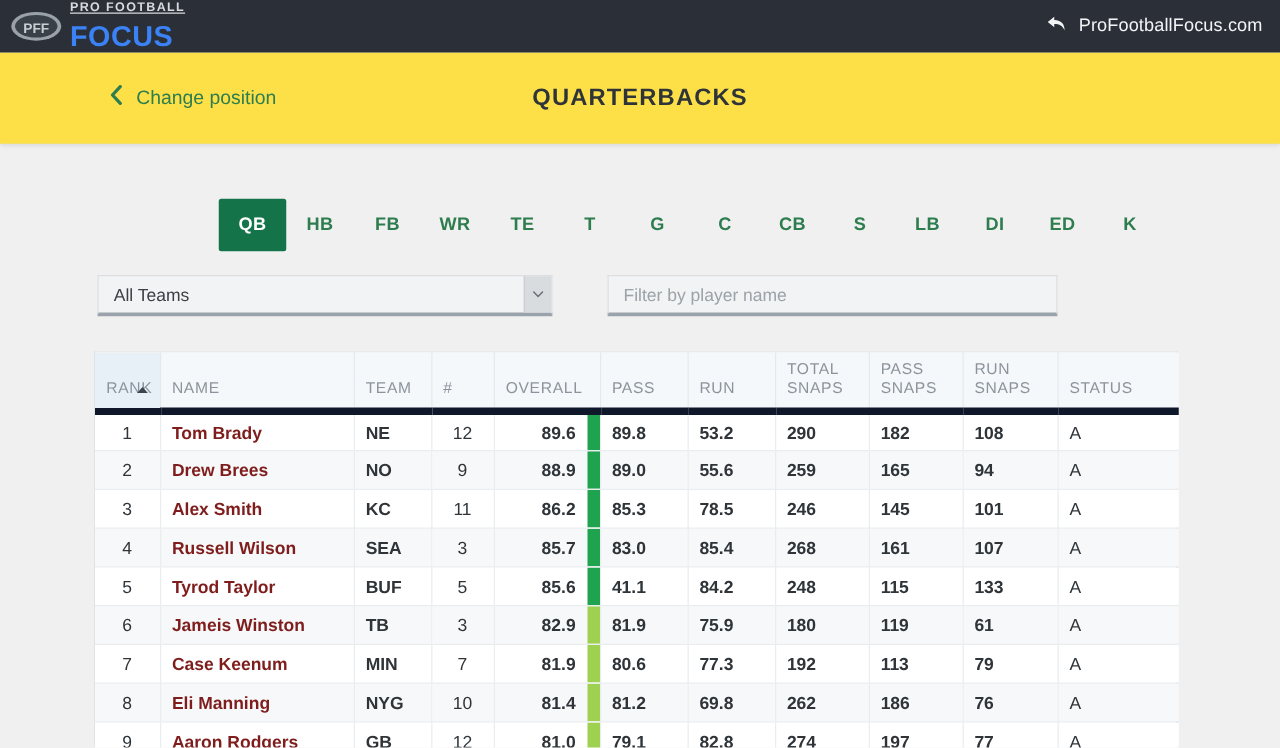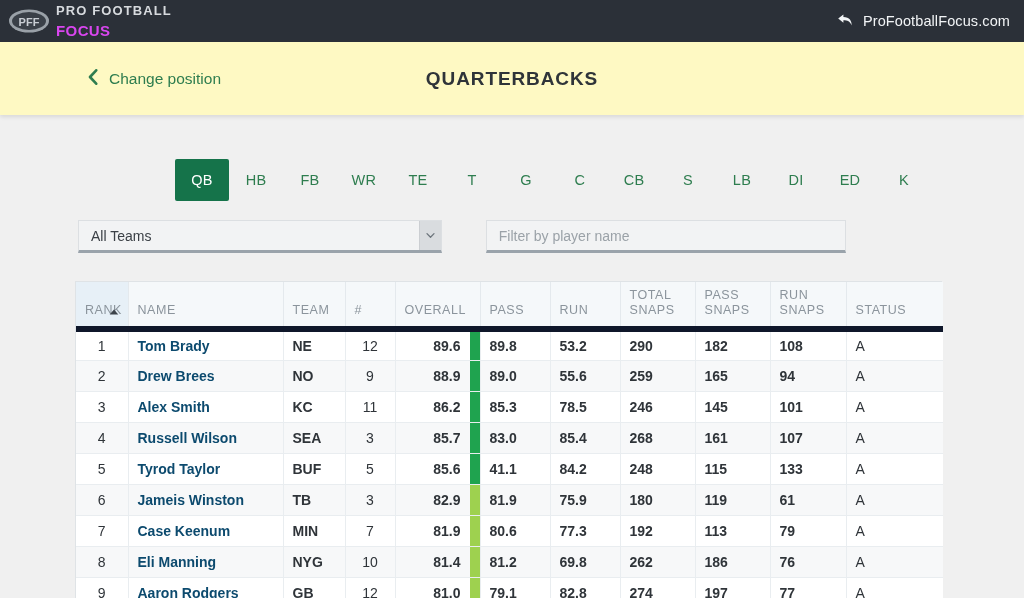--- a/index.html
+++ b/index.html
@@ -31,8 +31,9 @@
   }
   .logo-text { display: flex; flex-direction: column; line-height: 1; }
   .logo-text .l1 {
-    font-size: 13px; font-weight: bold; letter-spacing: 1.1px;
+    font-size: 10px; font-weight: bold; letter-spacing: 1.1px;
     color: #d7dade;
+    text-decoration: underline;
   }
   .logo-text .l2 {
     font-size: 15px; font-weight: bold; letter-spacing: 0.4px;

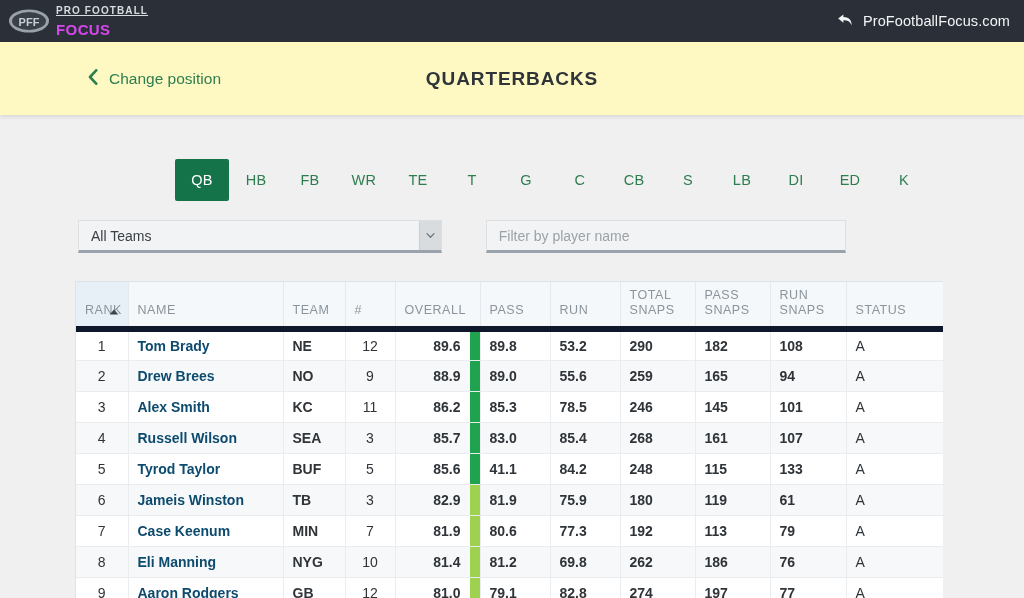--- a/index.html
+++ b/index.html
@@ -36,8 +36,8 @@
     text-decoration: underline;
   }
   .logo-text .l2 {
-    font-size: 15px; font-weight: bold; letter-spacing: 0.4px;
-    color: #d946ef; margin-top: 6px;
+    font-size: 23px; font-weight: bold; letter-spacing: 0.4px;
+    color: #3b82f6; margin-top: 6px;
   }
   .site-link {
     display: flex; align-items: center; gap: 9px;

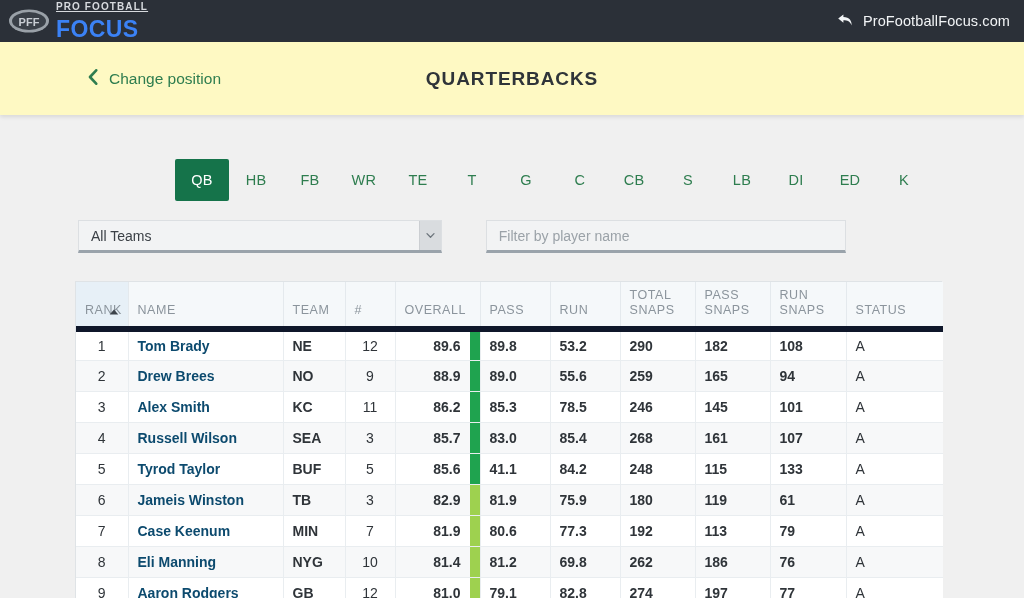--- a/index.html
+++ b/index.html
@@ -48,7 +48,7 @@
   
   .subheader {
     height: 73px;
-    background: #fef9c3;
+    background: #fde047;
     box-shadow: 0 2px 4px rgba(0,0,0,0.10);
     position: relative;
     z-index: 4;

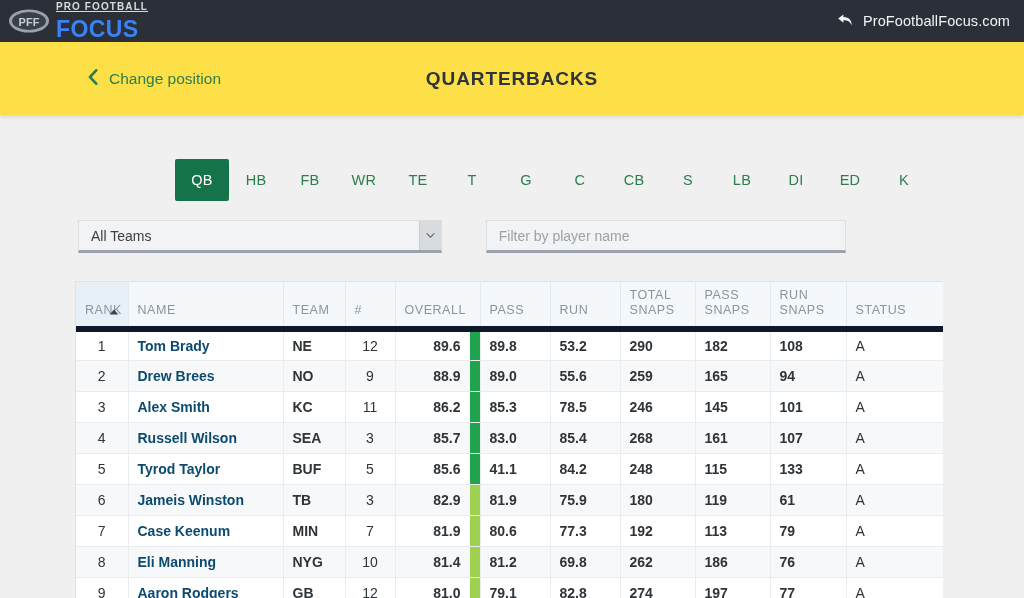--- a/index.html
+++ b/index.html
@@ -88,7 +88,7 @@
     padding: 0 12px;
     display: flex; align-items: center; justify-content: center;
     font-size: 14.5px;
-    font-weight: normal;
+    font-weight: bold;
     color: #2e7d4f;
     cursor: pointer;
     letter-spacing: .3px;

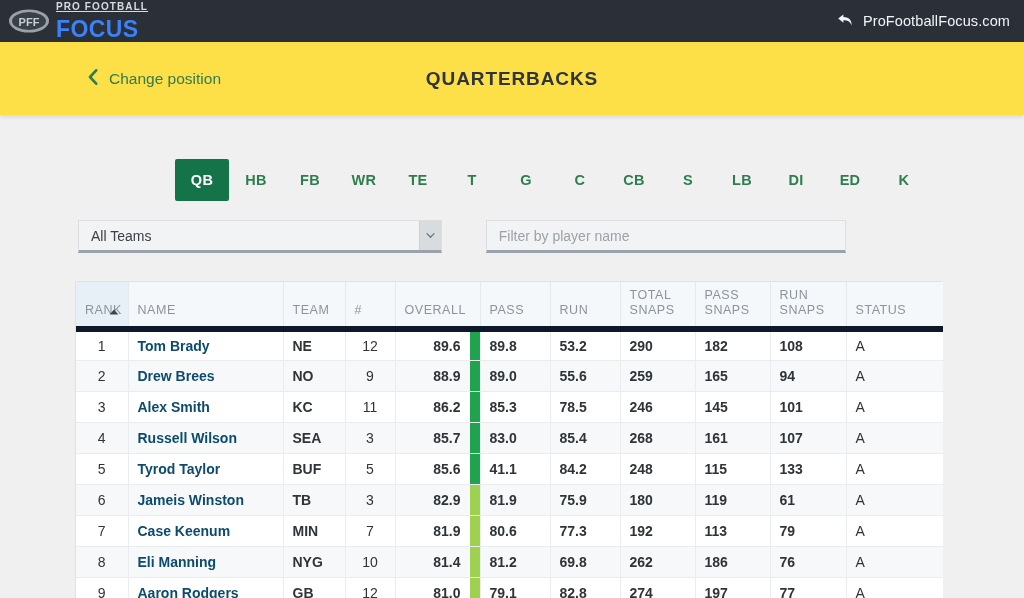--- a/index.html
+++ b/index.html
@@ -195,7 +195,7 @@
   tbody tr:nth-child(odd)  { background: #ffffff; }
 
   td.rank { text-align: center; color: #2f3439; }
-  td.name a { color: #0c4a6e; font-weight: bold; text-decoration: none; cursor: pointer; }
+  td.name a { color: #7f1d1d; font-weight: bold; text-decoration: none; cursor: pointer; }
   td.team, td.status { text-align: left; font-weight: bold; }
   td.status { font-weight: normal; }
   td.num { font-weight: bold; }

